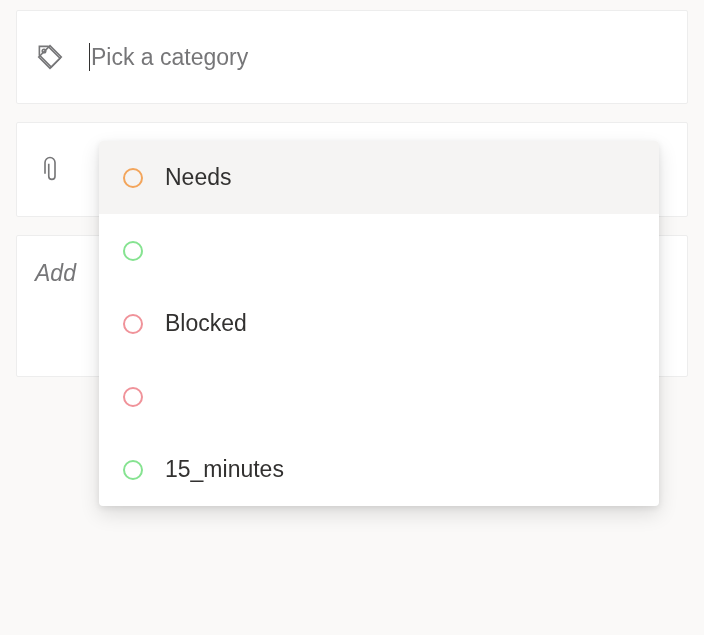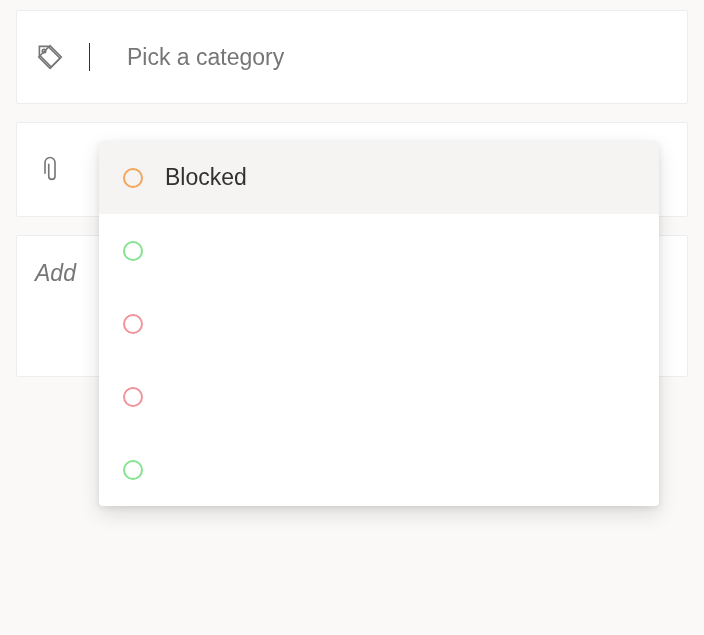--- a/index.html
+++ b/index.html
@@ -40,7 +40,6 @@
       color: #323130;
       background: transparent;
       font-family: inherit;
-      padding-left: 36px;
     }
     .placeholder-input::placeholder { color: #767678; }
     .note-text {

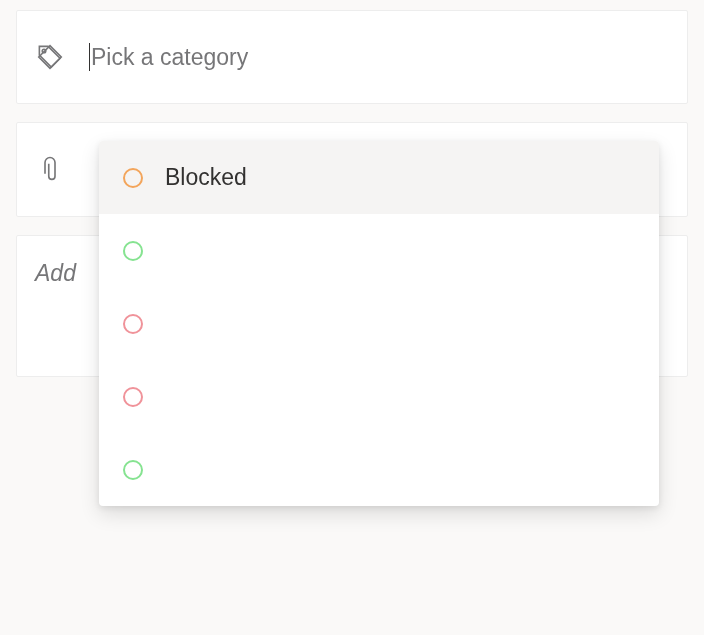--- a/index.html
+++ b/index.html
@@ -115,7 +115,7 @@
 <div class="dropdown">
   <div class="dropdown-item highlighted">
     <span class="color-ring" style="border-color:#f3a55b"></span>
-    <span class="item-label">Blocked</span>
+    <span class="item-label">Needs</span>
   </div>
   <div class="dropdown-item">
     <span class="color-ring" style="border-color:#86e391"></span>

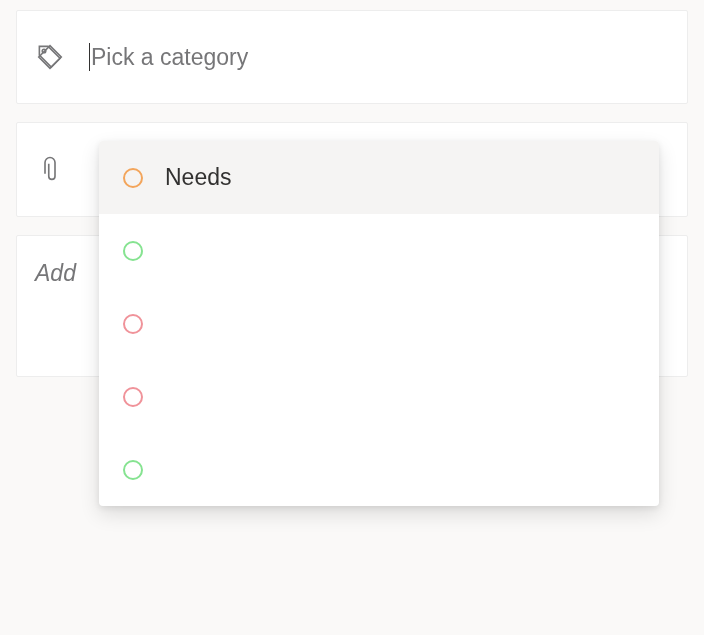--- a/index.html
+++ b/index.html
@@ -122,6 +122,7 @@
   </div>
   <div class="dropdown-item">
     <span class="color-ring" style="border-color:#f0939a"></span>
+    <span class="item-label">Blocked</span>
   </div>
   <div class="dropdown-item">
     <span class="color-ring" style="border-color:#f0939a"></span>

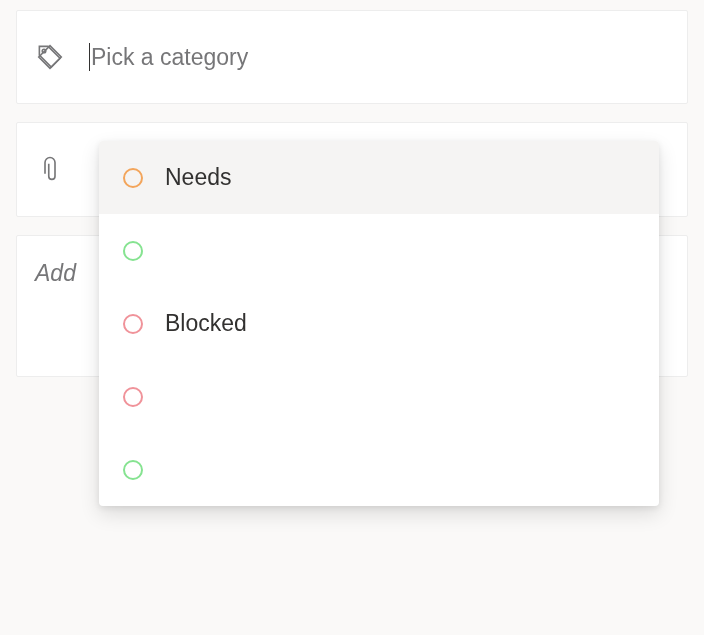--- a/index.html
+++ b/index.html
@@ -129,6 +129,7 @@
   </div>
   <div class="dropdown-item">
     <span class="color-ring" style="border-color:#86e391"></span>
+    <span class="item-label">15_minutes</span>
   </div>
 </div>
 

